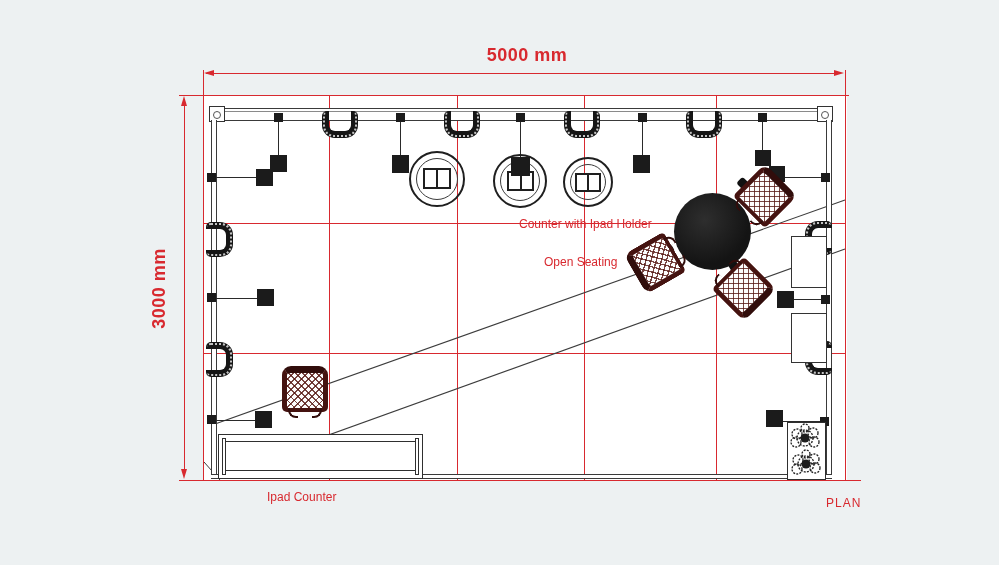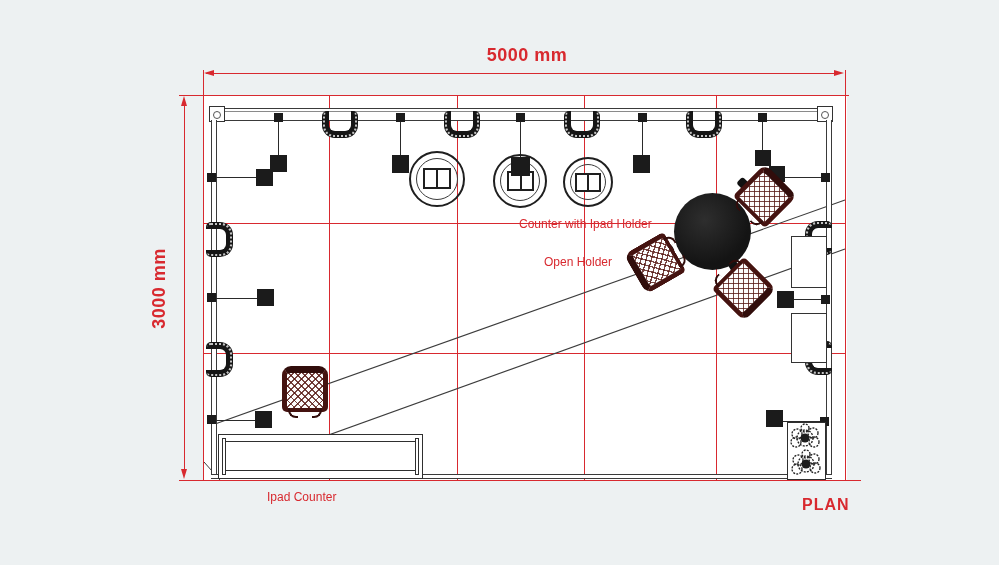--- a/index.html
+++ b/index.html
@@ -203,7 +203,7 @@
   </div>
 
   <div class="lbl lbl-s" style="left:471px;top:217px;margin-left:48px;">Counter with Ipad Holder</div>
-  <div class="lbl lbl-s" style="left:544px;top:255px;">Open Holder</div>
+  <div class="lbl lbl-s" style="left:544px;top:255px;">Open Seating</div>
   <div class="lbl lbl-s" style="left:267px;top:490px;">Ipad Counter</div>
   <div class="lbl lbl-plan" style="left:802px;top:496px;">PLAN</div>
 

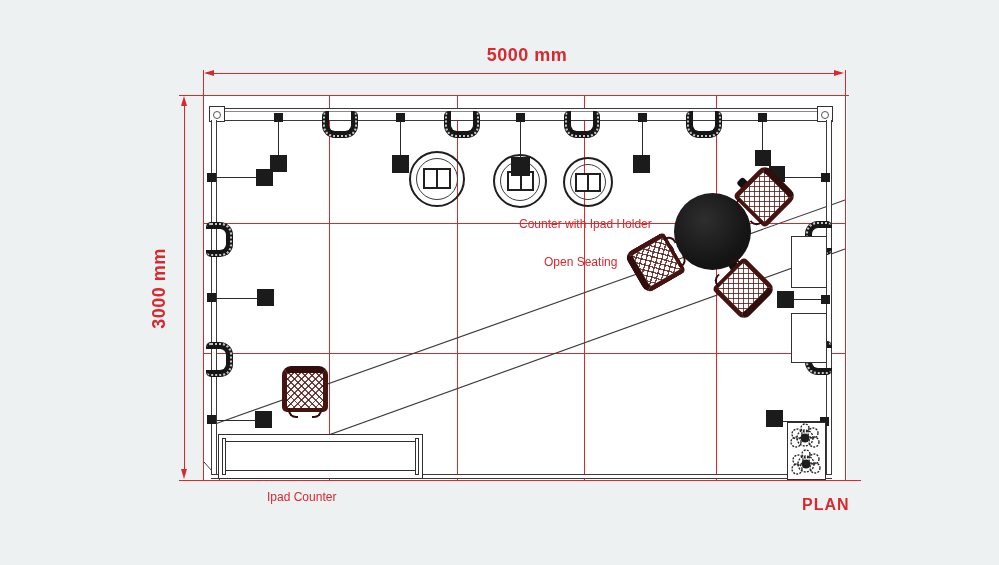--- a/index.html
+++ b/index.html
@@ -63,7 +63,7 @@
   .lbl{position:absolute;color:#d8292f;white-space:nowrap;}
   .lbl-s{font-size:12px;}
   .lbl-d{font-size:18px;font-weight:bold;letter-spacing:.5px;}
-  .lbl-plan{font-size:16px;font-weight:bold;letter-spacing:1px;}
+  .lbl-plan{font-size:12px;font-weight:normal;letter-spacing:1px;margin-left:24px;}
 </style>
 </head>
 <body>

